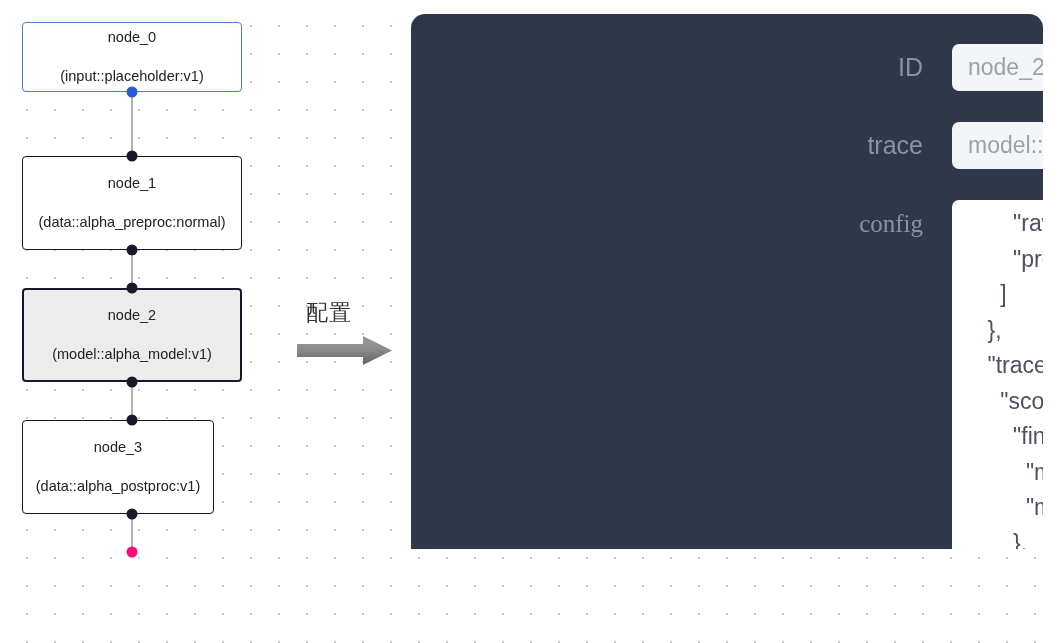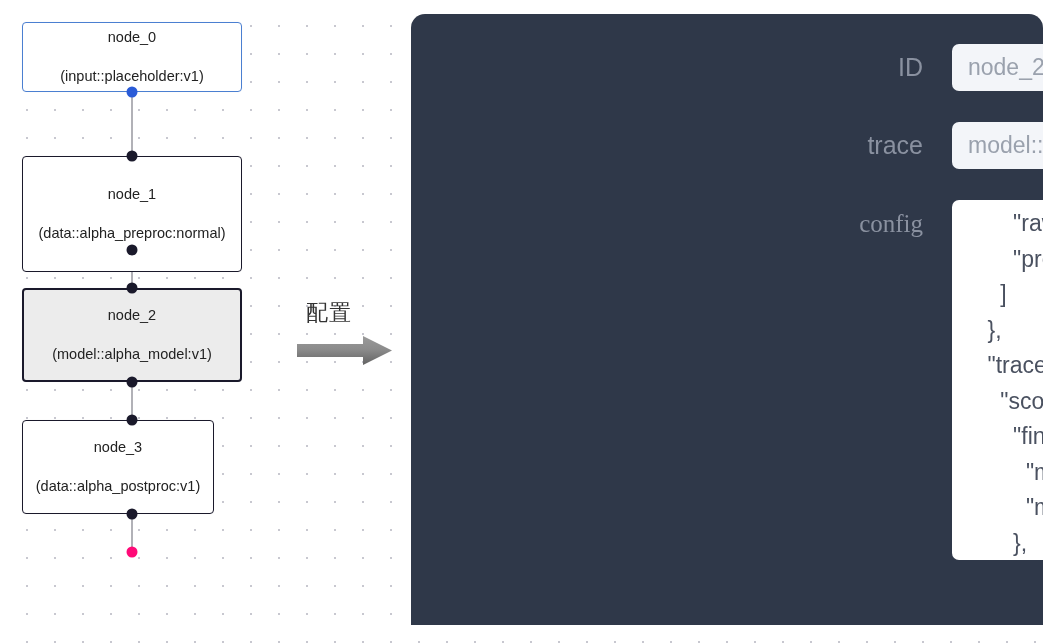--- a/index.html
+++ b/index.html
@@ -87,7 +87,7 @@
     left: 411px;
     top: 14px;
     width: 632px;
-    height: 611px;
+    height: 535px;
     background: #2f3849;
     border-radius: 14px 14px 0 0;
     box-sizing: border-box;

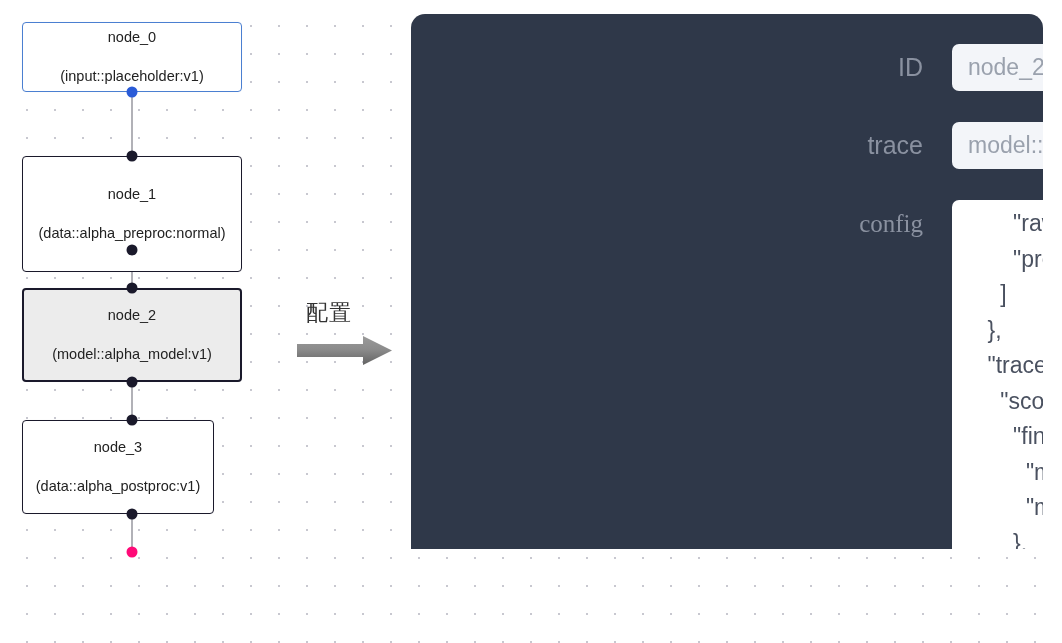--- a/index.html
+++ b/index.html
@@ -184,7 +184,7 @@
     </div>
     <div class="port blue" style="left:132px; top:92px;"></div>
 
-    <div class="node" style="left:22px; top:156px; width:220px; height:116px;">
+    <div class="node" style="left:22px; top:156px; width:220px; height:94px;">
       <div class="n-id">node_1</div>
       <div class="n-type">(data::alpha_preproc:normal)</div>
     </div>

